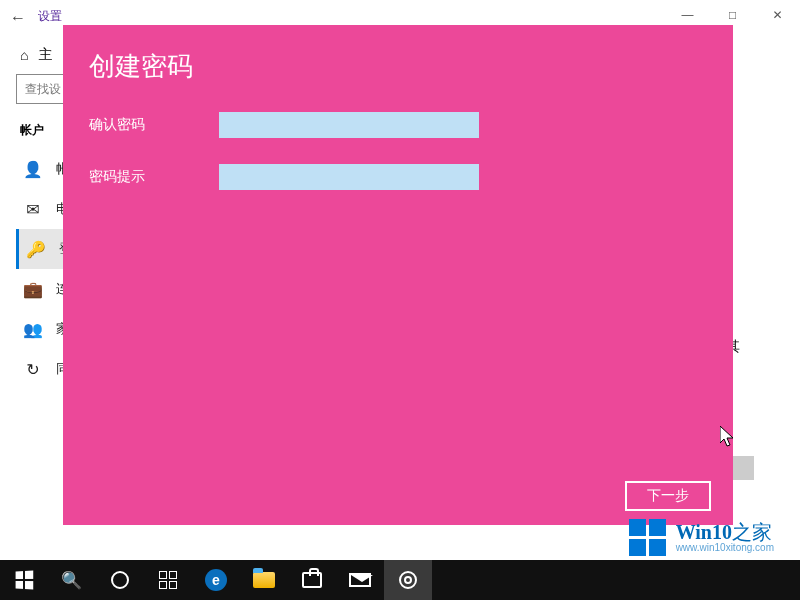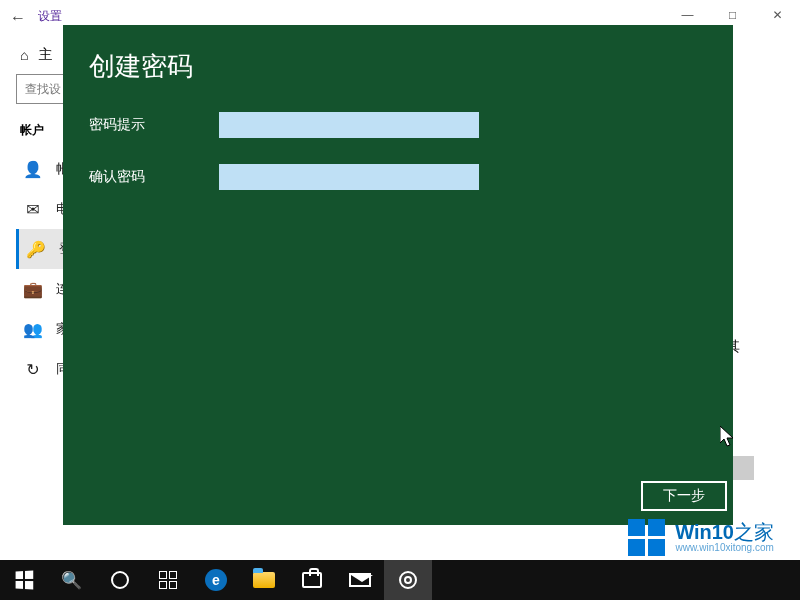--- a/index.html
+++ b/index.html
@@ -25,7 +25,7 @@
   .gray-btn { position: absolute; right: 30px; top: 416px; width: 40px; height: 24px; background: #ccc; }
 
   
-  .modal { position: absolute; left: 63px; top: 25px; width: 670px; height: 500px; background: #14532d; color: #fff; padding: 24px 26px 16px 26px; }
+  .modal { position: absolute; left: 63px; top: 25px; width: 670px; height: 500px; background: #ec4899; color: #fff; padding: 24px 26px 16px 26px; }
   .modal h1 { font-size: 26px; font-weight: 400; margin-bottom: 28px; }
   .form-row { display: flex; align-items: center; margin-bottom: 26px; }
   .form-label { width: 130px; font-size: 14px; }

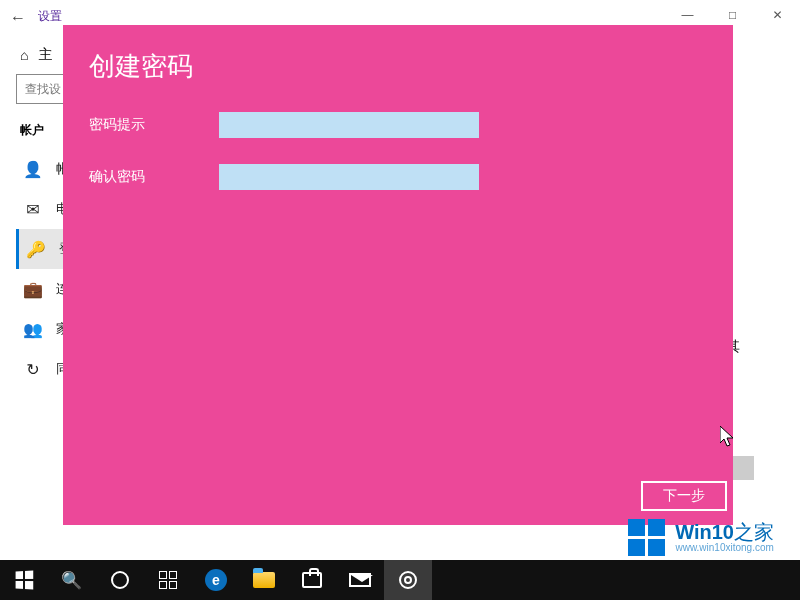--- a/index.html
+++ b/index.html
@@ -127,12 +127,12 @@
 <div class="modal">
   <h1>创建密码</h1>
   <div class="form-row">
+    <div class="form-label">确认密码</div>
+    <input type="password" class="form-input dim" style="">
+  </div>
+  <div class="form-row">
     <div class="form-label">密码提示</div>
     <input type="text" class="form-input dim" style="">
-  </div>
-  <div class="form-row">
-    <div class="form-label">确认密码</div>
-    <input type="password" class="form-input dim" style="">
   </div>
   <div class="modal-footer">
     <button class="modal-btn">下一步</button>

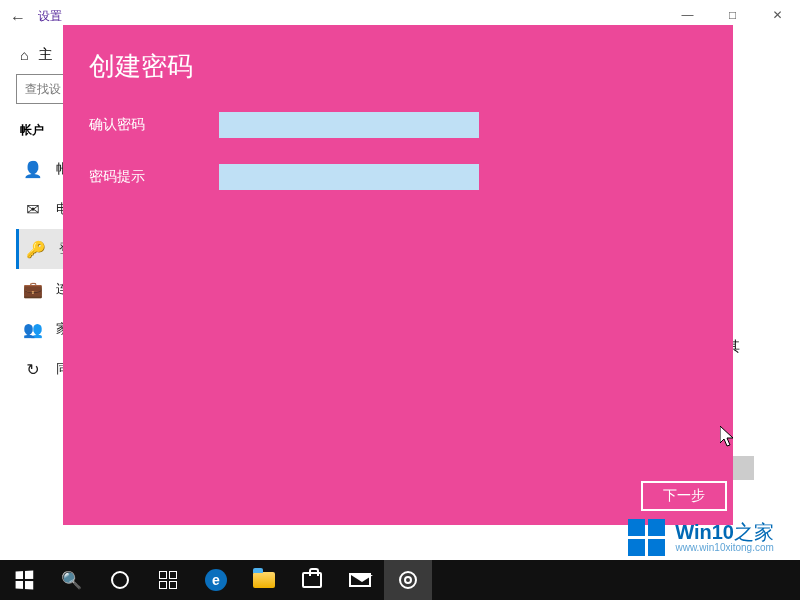--- a/index.html
+++ b/index.html
@@ -32,7 +32,7 @@
   .form-input { width: 260px; height: 26px; border: none; outline: none; padding: 0 6px; font-size: 13px; }
   .form-input.new { background: #fff; }
   .form-input.dim { background: #bfe0f5; }
-  .modal-footer { position: absolute; right: 6px; bottom: 14px; display: flex; gap: 26px; align-items: flex-end; }
+  .modal-footer { position: absolute; right: 22px; bottom: 14px; display: flex; gap: 26px; align-items: flex-end; }
   .modal-btn { width: 86px; height: 30px; border: 2px solid #fff; background: transparent; color: #fff; font-size: 14px; cursor: pointer; display: flex; align-items: center; justify-content: center; }
 
   

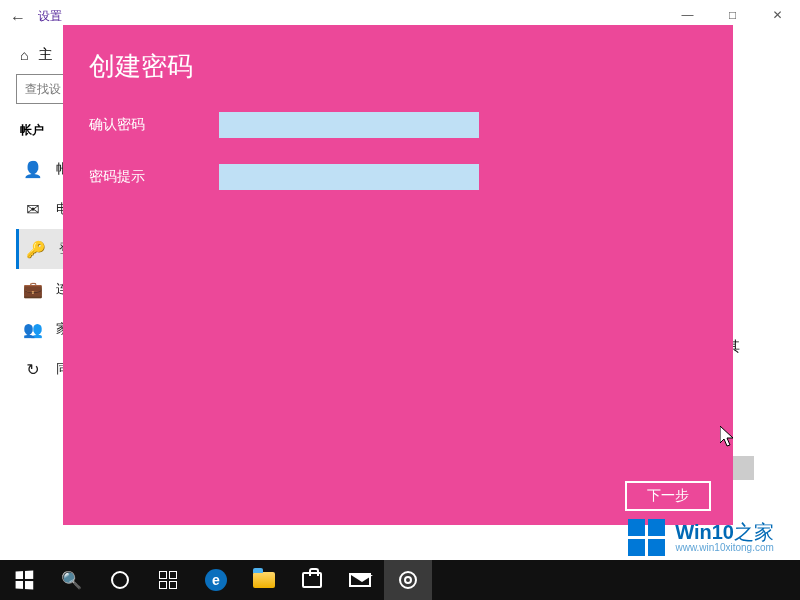--- a/index.html
+++ b/index.html
@@ -44,7 +44,7 @@
   .watermark .winlogo div { background: #0078d7; }
   .watermark .wtext { display: flex; flex-direction: column; }
   .watermark .brand { font-size: 20px; font-weight: 400; color: #0069b5; line-height: 1; }
-  .watermark .brand b { font-weight: 600; }
+  .watermark .brand b { font-weight: 600; font-family: Liberation Serif, serif; }
   .watermark .url { font-size: 10px; color: #5fa4d6; text-align: center; }
 
   

